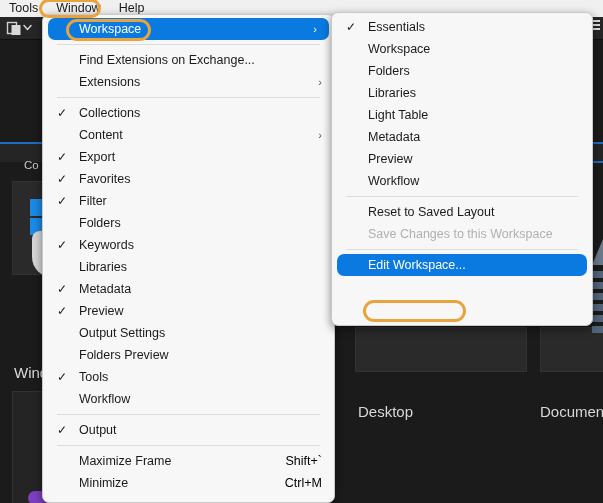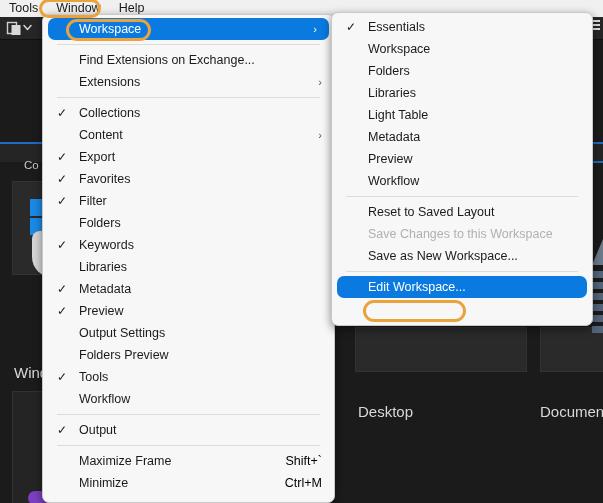--- a/index.html
+++ b/index.html
@@ -331,10 +331,6 @@
       <span class="check"></span>
       <span>Save Changes to this Workspace</span>
     </div>
-    <div class="mrow">
-      <span class="check"></span>
-      <span>Save as New Workspace...</span>
-    </div>
 
     <div class="msep"></div>
 

